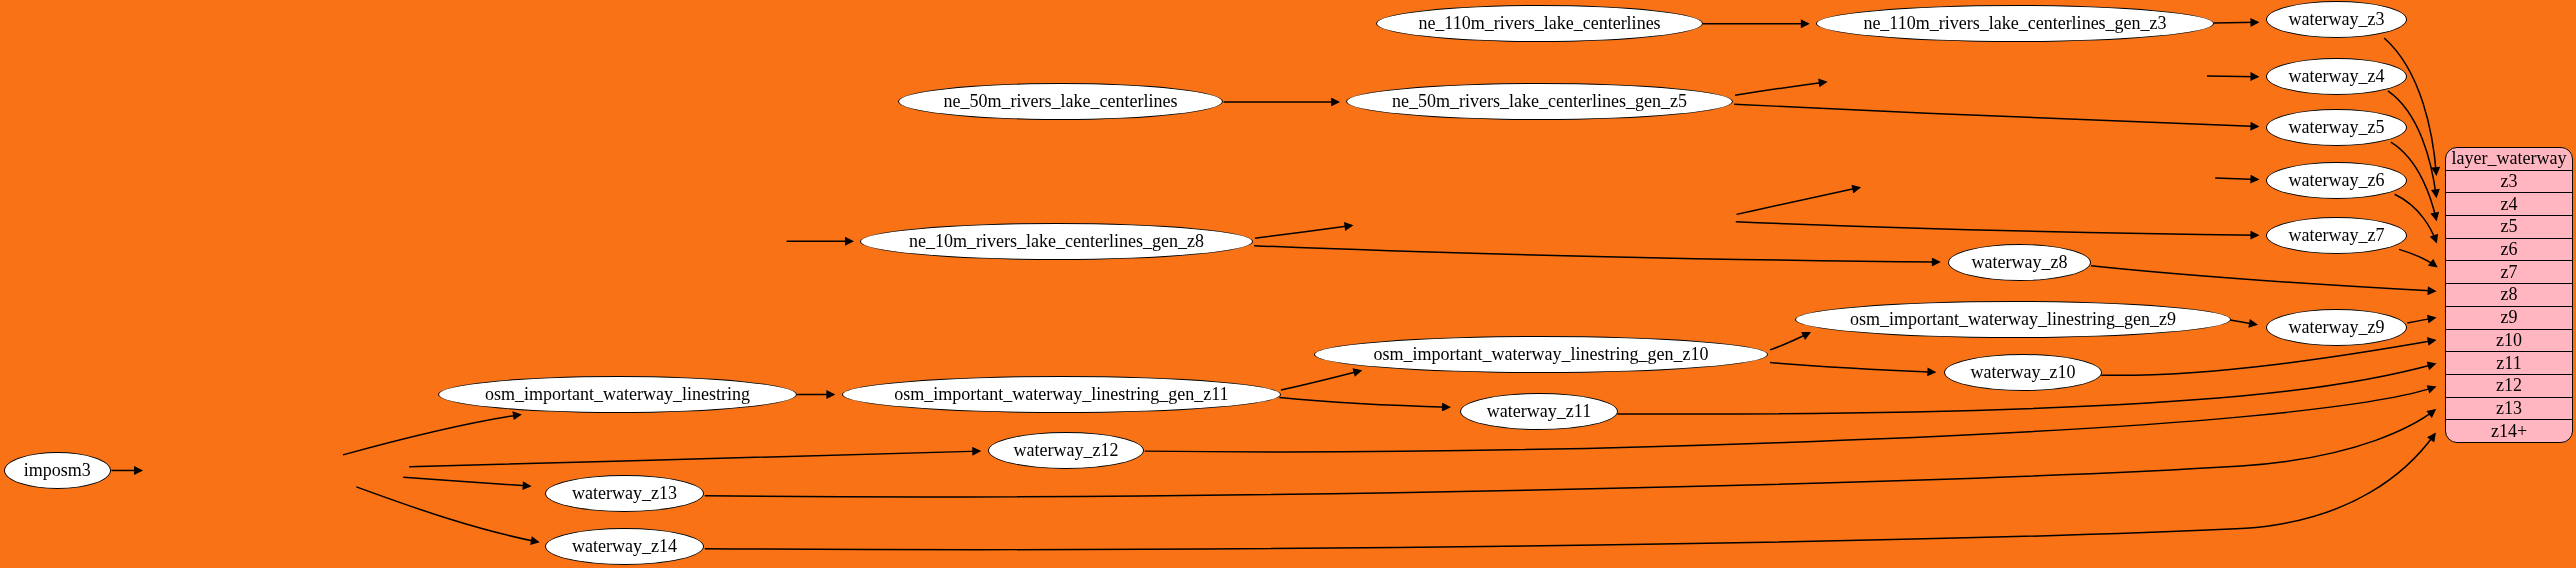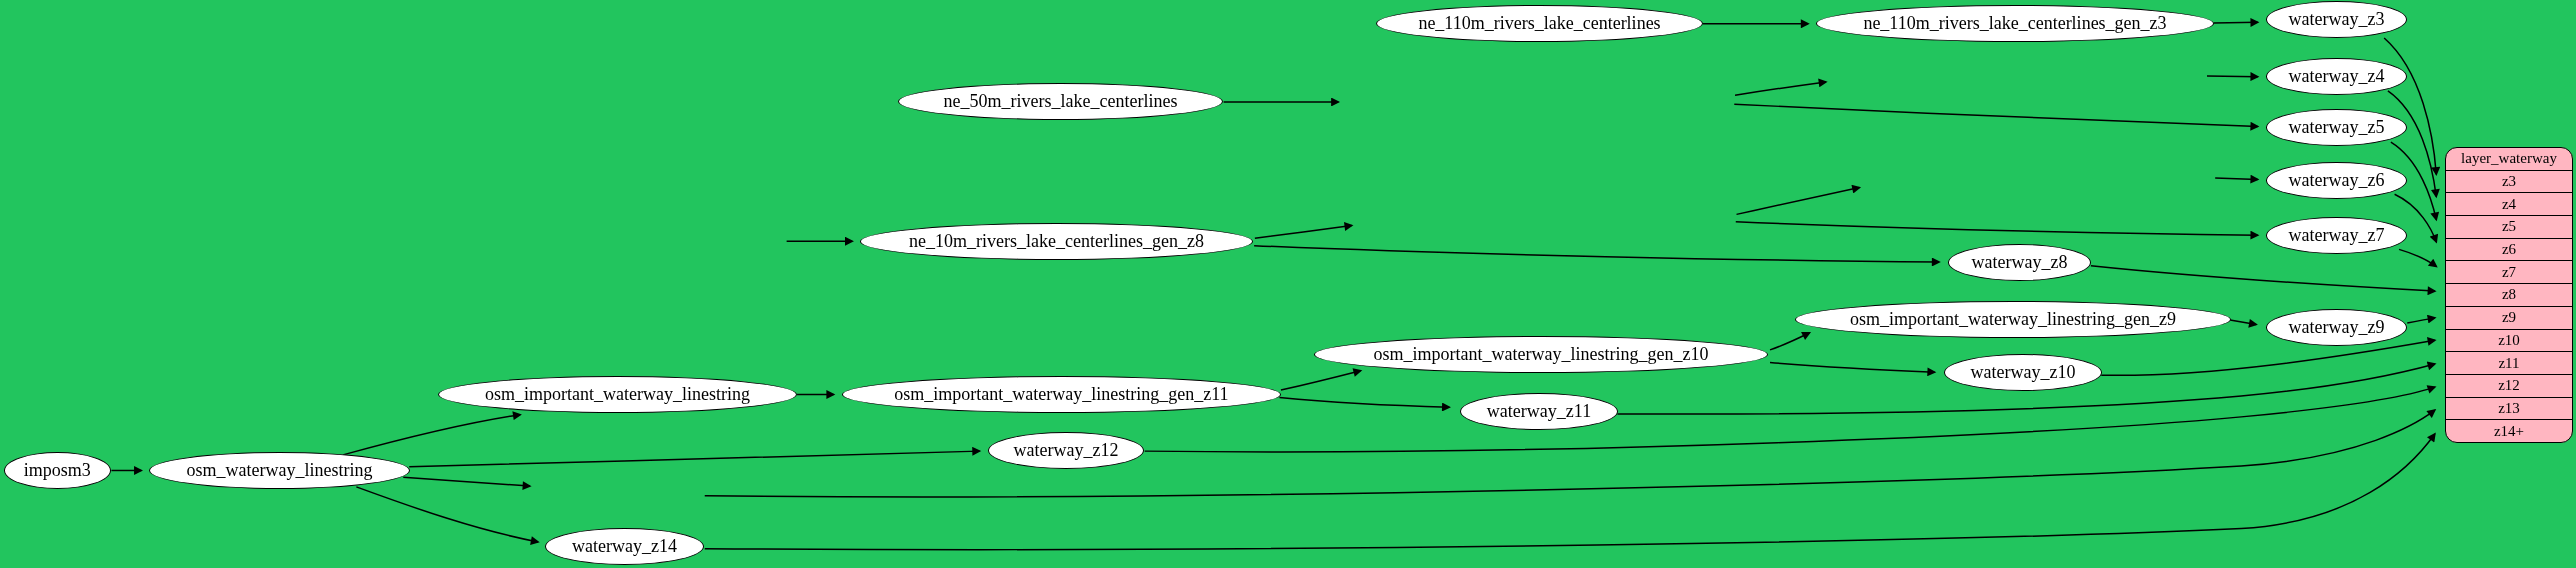--- a/index.html
+++ b/index.html
@@ -4,7 +4,7 @@
 <style>
   html,body{margin:0;padding:0;background:#ffffff;}
   #canvas{
-    position:relative;width:2576px;height:568px;background:#22c55e;
+    position:relative;width:2576px;height:568px;background:#f97316;
     font-family:"Liberation Serif","DejaVu Serif",serif;overflow:hidden;
   }
   #edges{position:absolute;left:0;top:0;}

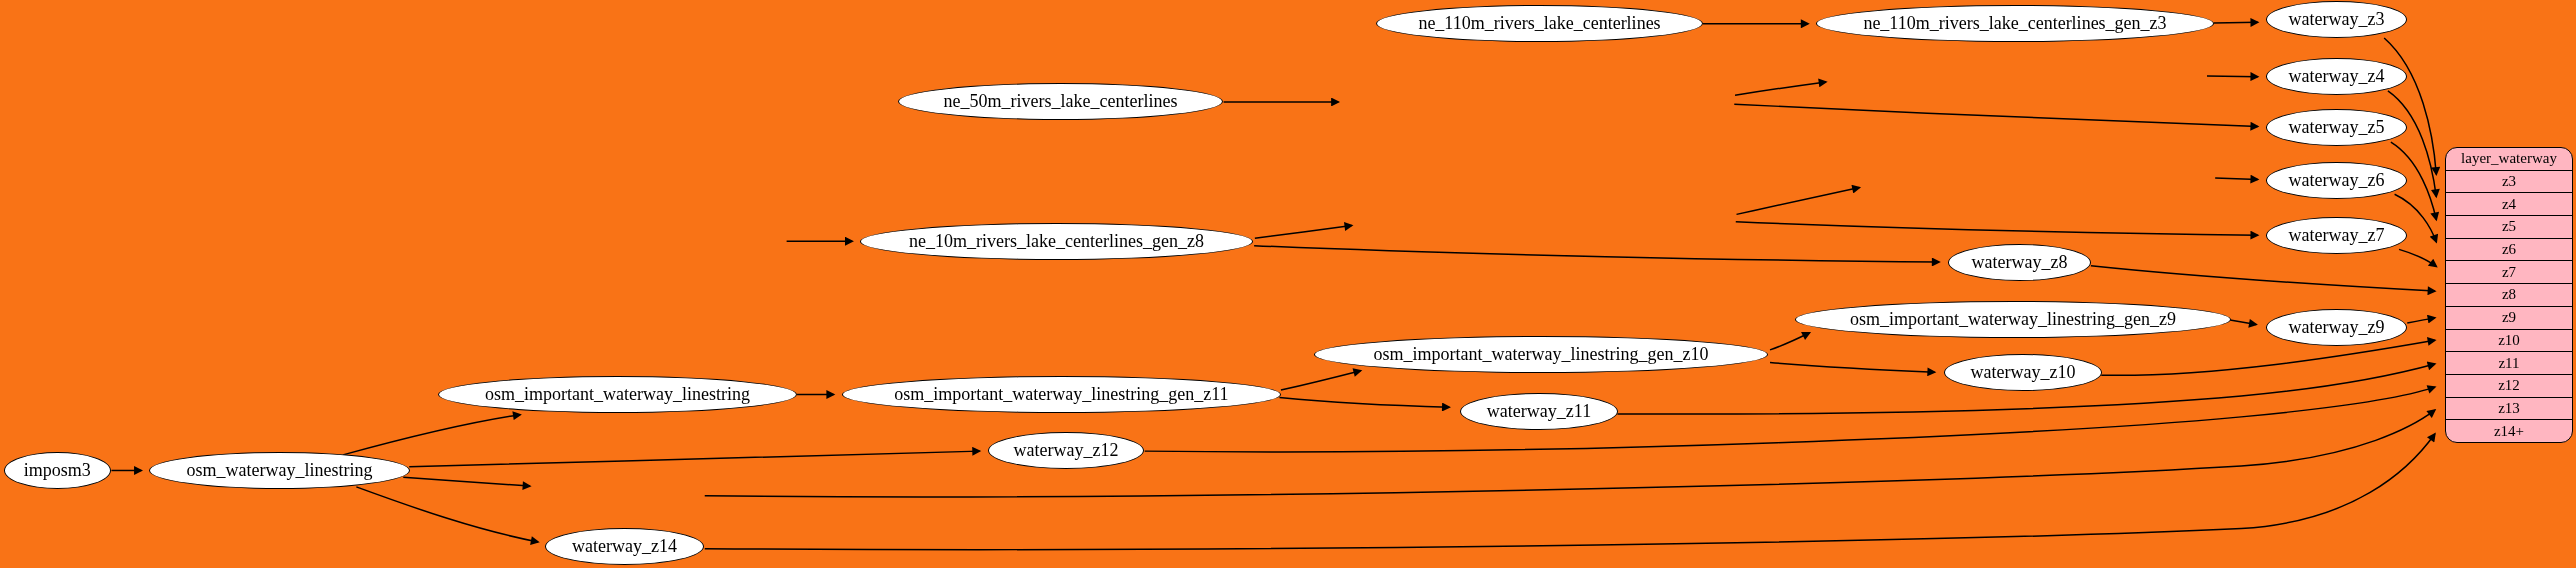--- a/index.html
+++ b/index.html
@@ -85,6 +85,7 @@
   <div class="node" style="left:2266px;top:1px;width:141px;height:37px">waterway_z3</div>
 
   <div class="node" style="left:898px;top:83px;width:325px;height:37px">ne_50m_rivers_lake_centerlines</div>
+  <div class="node" style="left:1346px;top:83px;width:387px;height:37px">ne_50m_rivers_lake_centerlines_gen_z5</div>
   <div class="node" style="left:2266px;top:58px;width:141px;height:37px">waterway_z4</div>
   <div class="node" style="left:2266px;top:109px;width:141px;height:37px">waterway_z5</div>
 

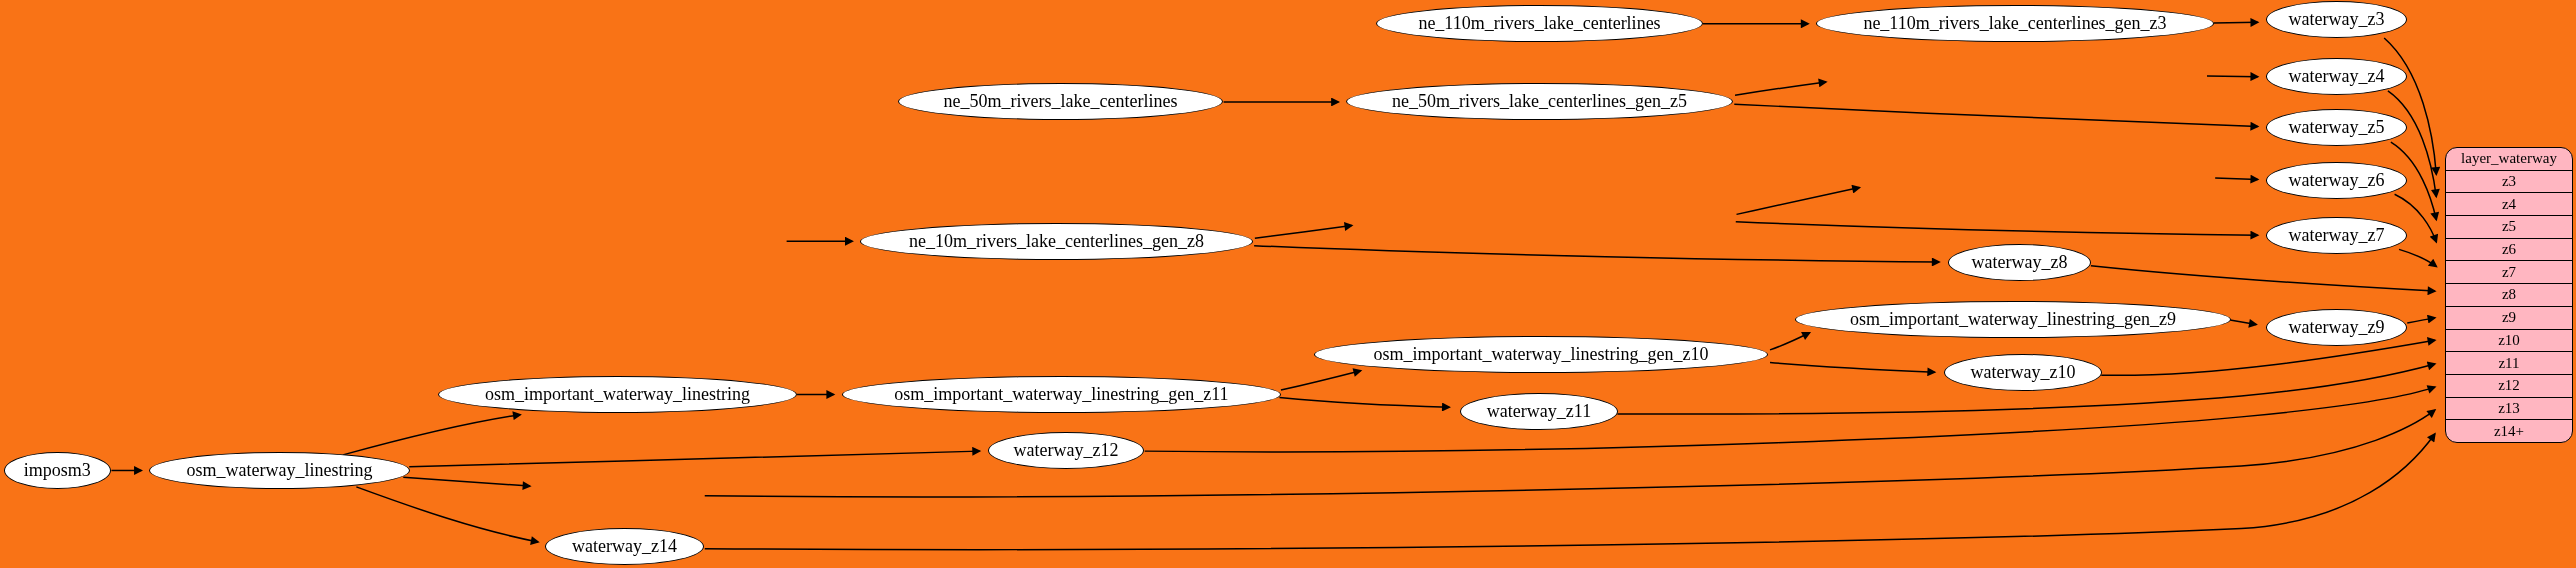--- a/index.html
+++ b/index.html
@@ -21,7 +21,7 @@
   }
   .trow{
     flex:1;display:flex;align-items:center;justify-content:center;
-    font-size:15px;color:#000;border-top:1.5px solid #000;
+    font-size:18px;color:#000;border-top:1.5px solid #000;
   }
   .trow:first-child{border-top:none;}
 </style>

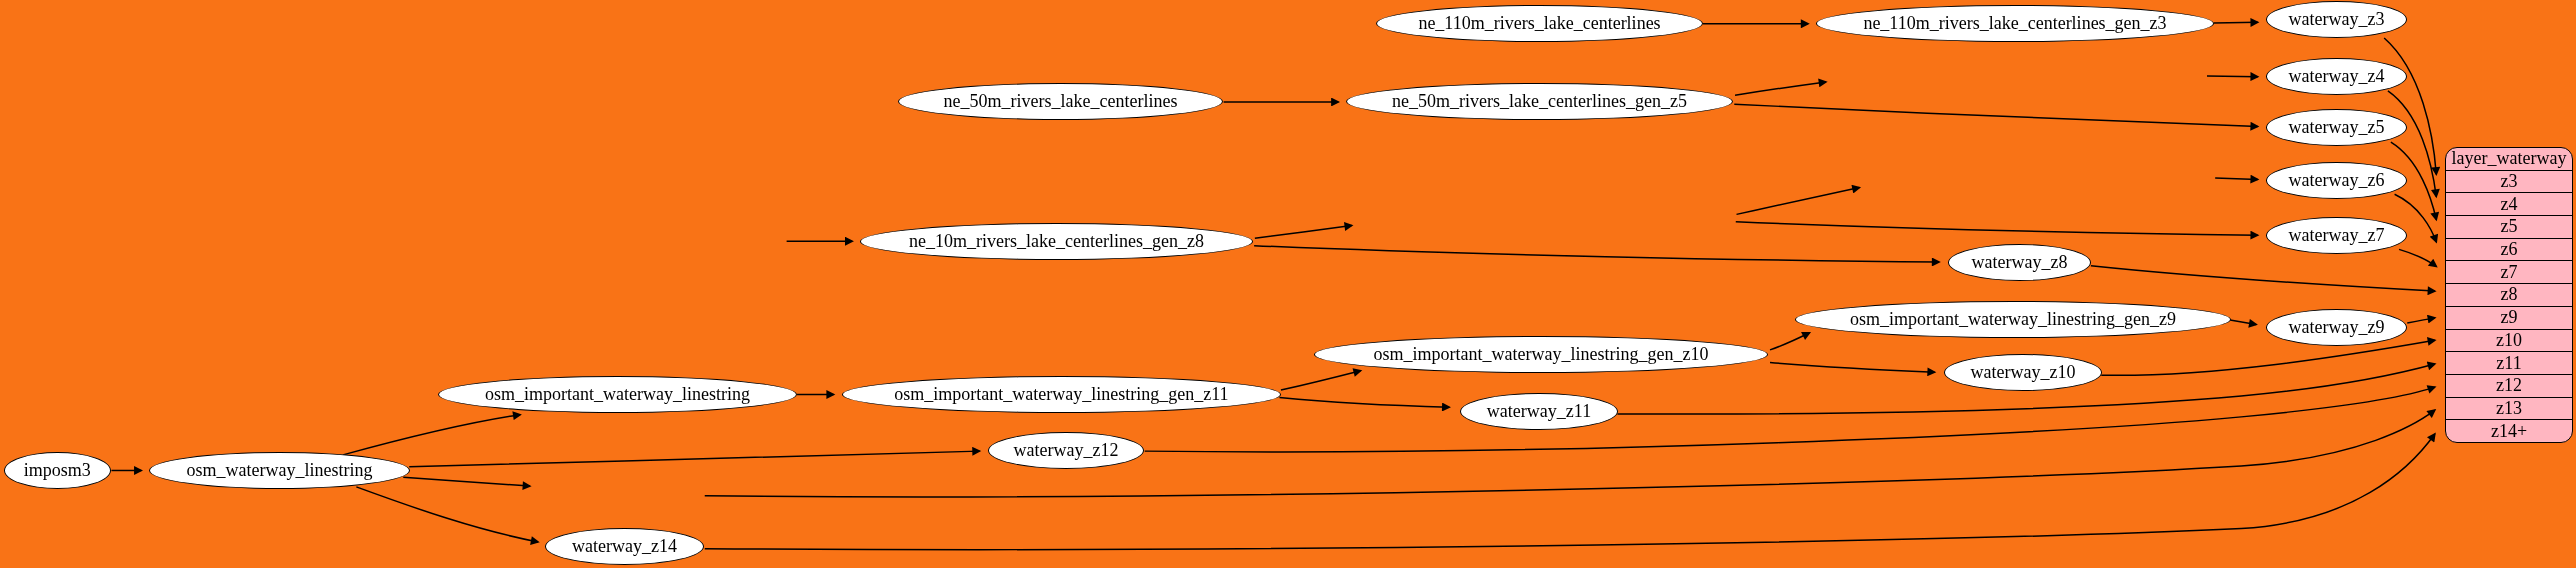--- a/index.html
+++ b/index.html
@@ -103,7 +103,6 @@
   <div class="node" style="left:1460px;top:393px;width:158px;height:37px">waterway_z11</div>
 
   <div class="node" style="left:3.7px;top:452px;width:107px;height:37px">imposm3</div>
-  <div class="node" style="left:149px;top:452px;width:261px;height:37px">osm_waterway_linestring</div>
   <div class="node" style="left:988px;top:432px;width:156px;height:37px">waterway_z12</div>
   <div class="node" style="left:545px;top:528px;width:159px;height:37px">waterway_z14</div>
 

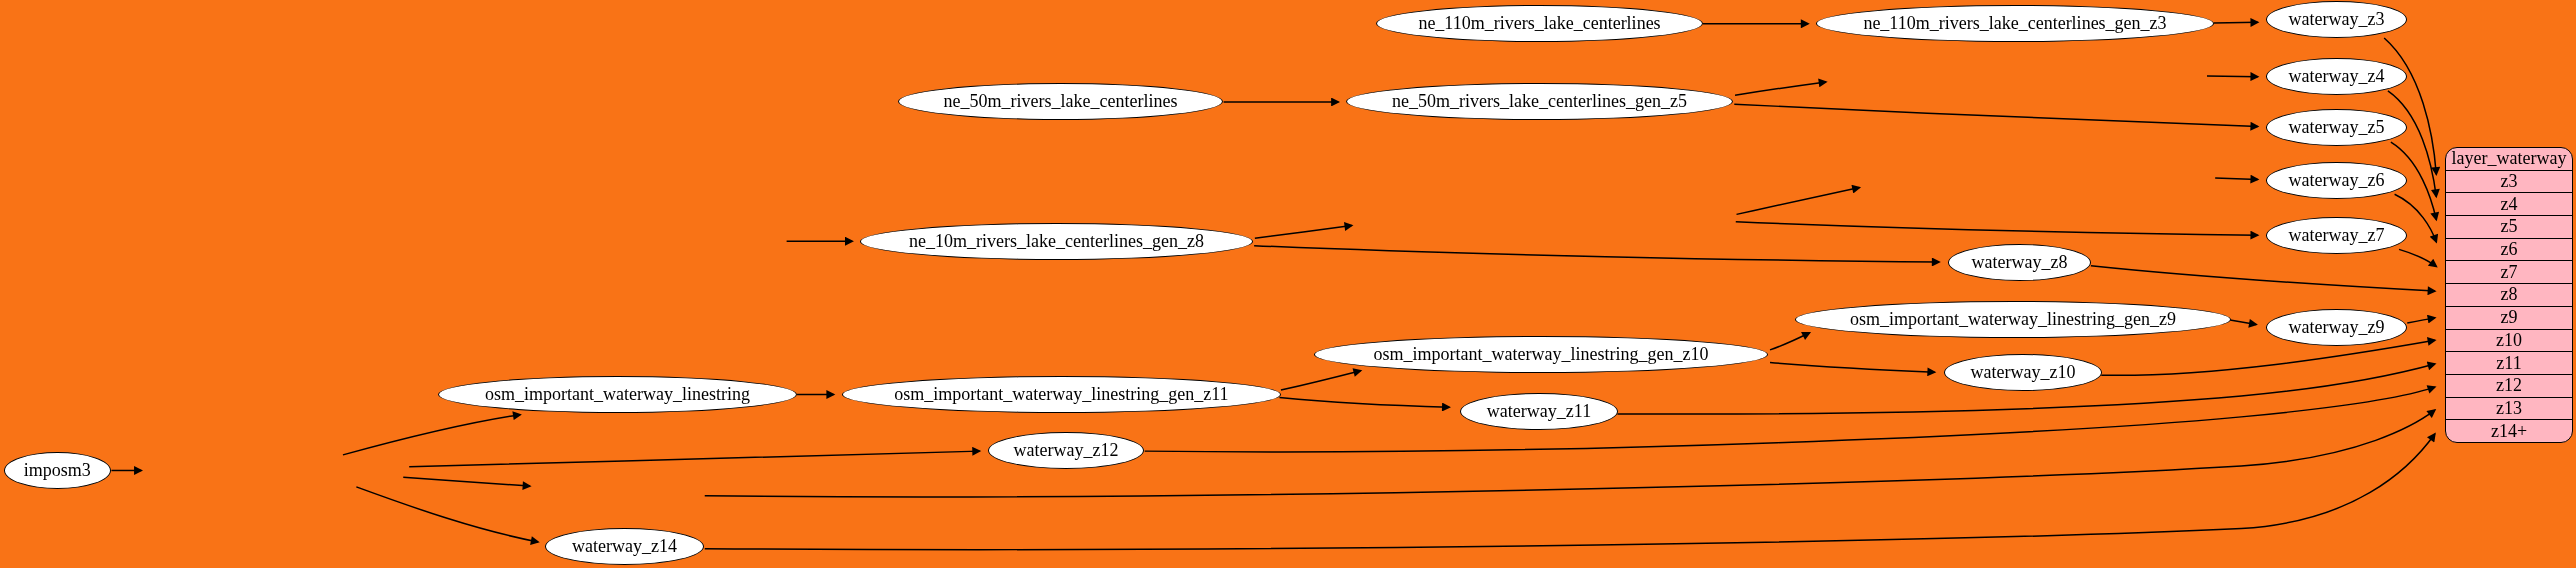--- a/index.html
+++ b/index.html
@@ -104,6 +104,7 @@
 
   <div class="node" style="left:3.7px;top:452px;width:107px;height:37px">imposm3</div>
   <div class="node" style="left:988px;top:432px;width:156px;height:37px">waterway_z12</div>
+  <div class="node" style="left:545px;top:475px;width:159px;height:37px">waterway_z13</div>
   <div class="node" style="left:545px;top:528px;width:159px;height:37px">waterway_z14</div>
 
   <div class="rtable" style="left:2445px;top:147px;width:128px;height:296px">

